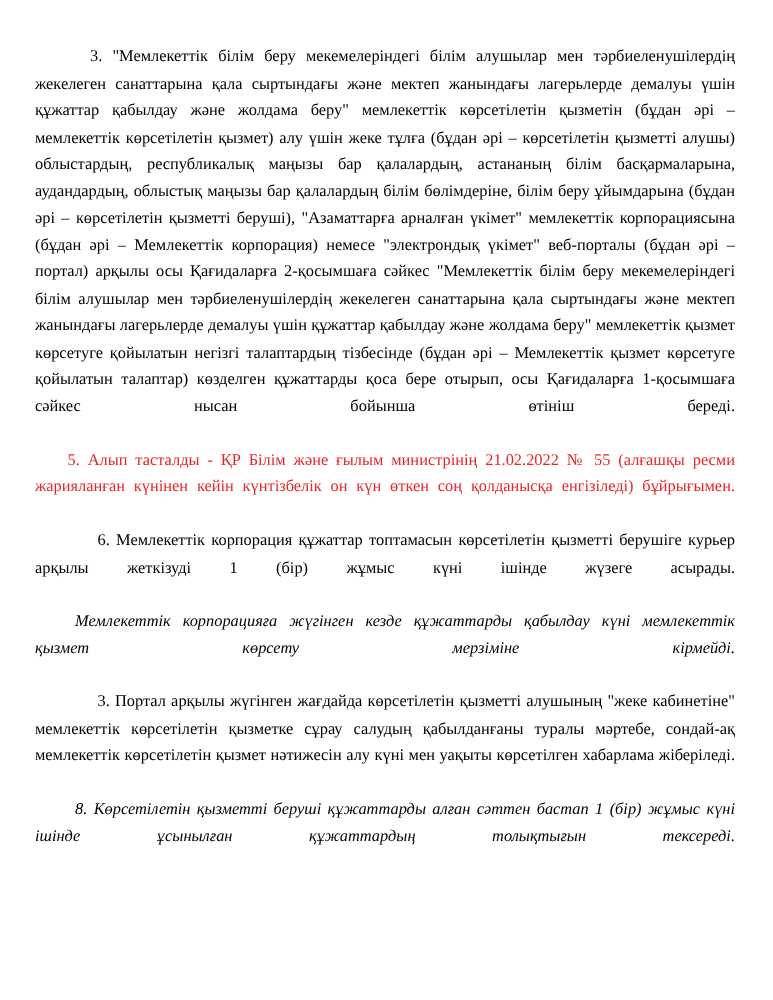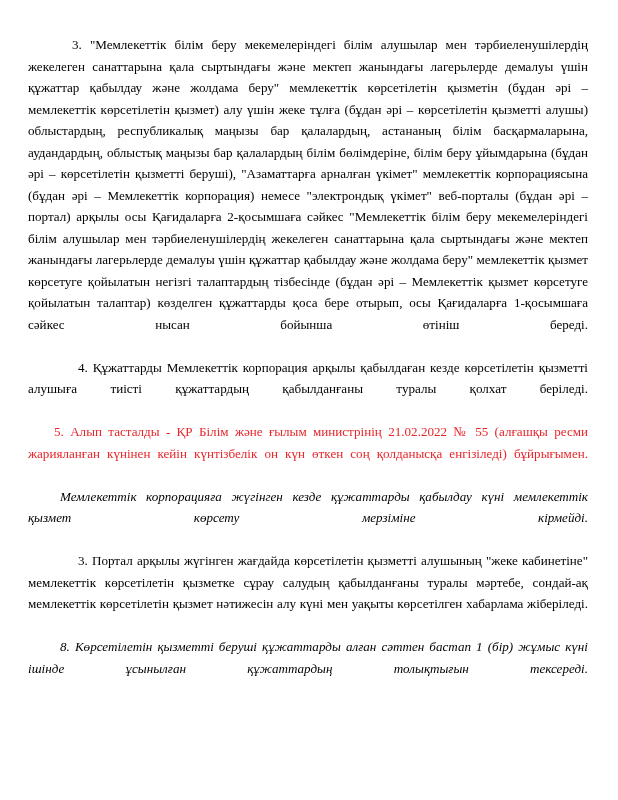--- a/index.html
+++ b/index.html
@@ -73,7 +73,6 @@
     <p class="para">3. "Мемлекеттік білім беру мекемелеріндегі білім алушылар мен тәрбиеленушілердің жекелеген санаттарына қала сыртындағы және мектеп жанындағы лагерьлерде демалуы үшін құжаттар қабылдау және жолдама беру" мемлекеттік көрсетілетін қызметін (бұдан әрі – мемлекеттік көрсетілетін қызмет) алу үшін жеке тұлға (бұдан әрі – көрсетілетін қызметті алушы) облыстардың, республикалық маңызы бар қалалардың, астананың білім басқармаларына, аудандардың, облыстық маңызы бар қалалардың білім бөлімдеріне, білім беру ұйымдарына (бұдан әрі – көрсетілетін қызметті беруші), "Азаматтарға арналған үкімет" мемлекеттік корпорациясына (бұдан әрі – Мемлекеттік корпорация) немесе "электрондық үкімет" веб-порталы (бұдан әрі – портал) арқылы осы Қағидаларға 2-қосымшаға сәйкес "Мемлекеттік білім беру мекемелеріндегі білім алушылар мен тәрбиеленушілердің жекелеген санаттарына қала сыртындағы және мектеп жанындағы лагерьлерде демалуы үшін құжаттар қабылдау және жолдама беру" мемлекеттік қызмет көрсетуге қойылатын негізгі талаптардың тізбесінде (бұдан әрі – Мемлекеттік қызмет көрсетуге қойылатын талаптар) көзделген құжаттарды қоса бере отырып, осы Қағидаларға 1-қосымшаға сәйкес нысан бойынша өтініш береді.</p>
 
 
-    <p class="para indent-wide">4. Құжаттарды Мемлекеттік корпорация арқылы қабылдаған кезде көрсетілетін қызметті алушыға тиісті құжаттардың қабылданғаны туралы қолхат беріледі.</p>
 
     <p class="para red-b">5. Алып тасталды - ҚР Білім және ғылым министрінің 21.02.2022 № 55 (алғашқы ресми жарияланған күнінен кейін күнтізбелік он күн өткен соң қолданысқа енгізіледі) бұйрығымен.</p>
 

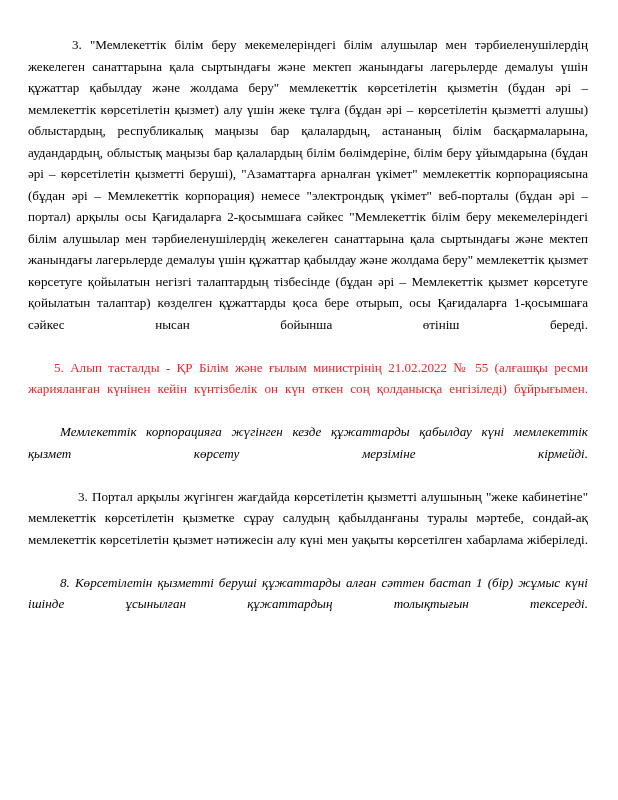--- a/index.html
+++ b/index.html
@@ -76,6 +76,7 @@
 
     <p class="para red-b">5. Алып тасталды - ҚР Білім және ғылым министрінің 21.02.2022 № 55 (алғашқы ресми жарияланған күнінен кейін күнтізбелік он күн өткен соң қолданысқа енгізіледі) бұйрығымен.</p>
 
+    <p class="para indent-wide">6. Мемлекеттік корпорация құжаттар топтамасын көрсетілетін қызметті берушіге курьер арқылы жеткізуді 1 (бір) жұмыс күні ішінде жүзеге асырады.</p>
 
     <p class="para indent-narrow">Мемлекеттік корпорацияға жүгінген кезде құжаттарды қабылдау күні мемлекеттік қызмет көрсету мерзіміне кірмейді.</p>
 

